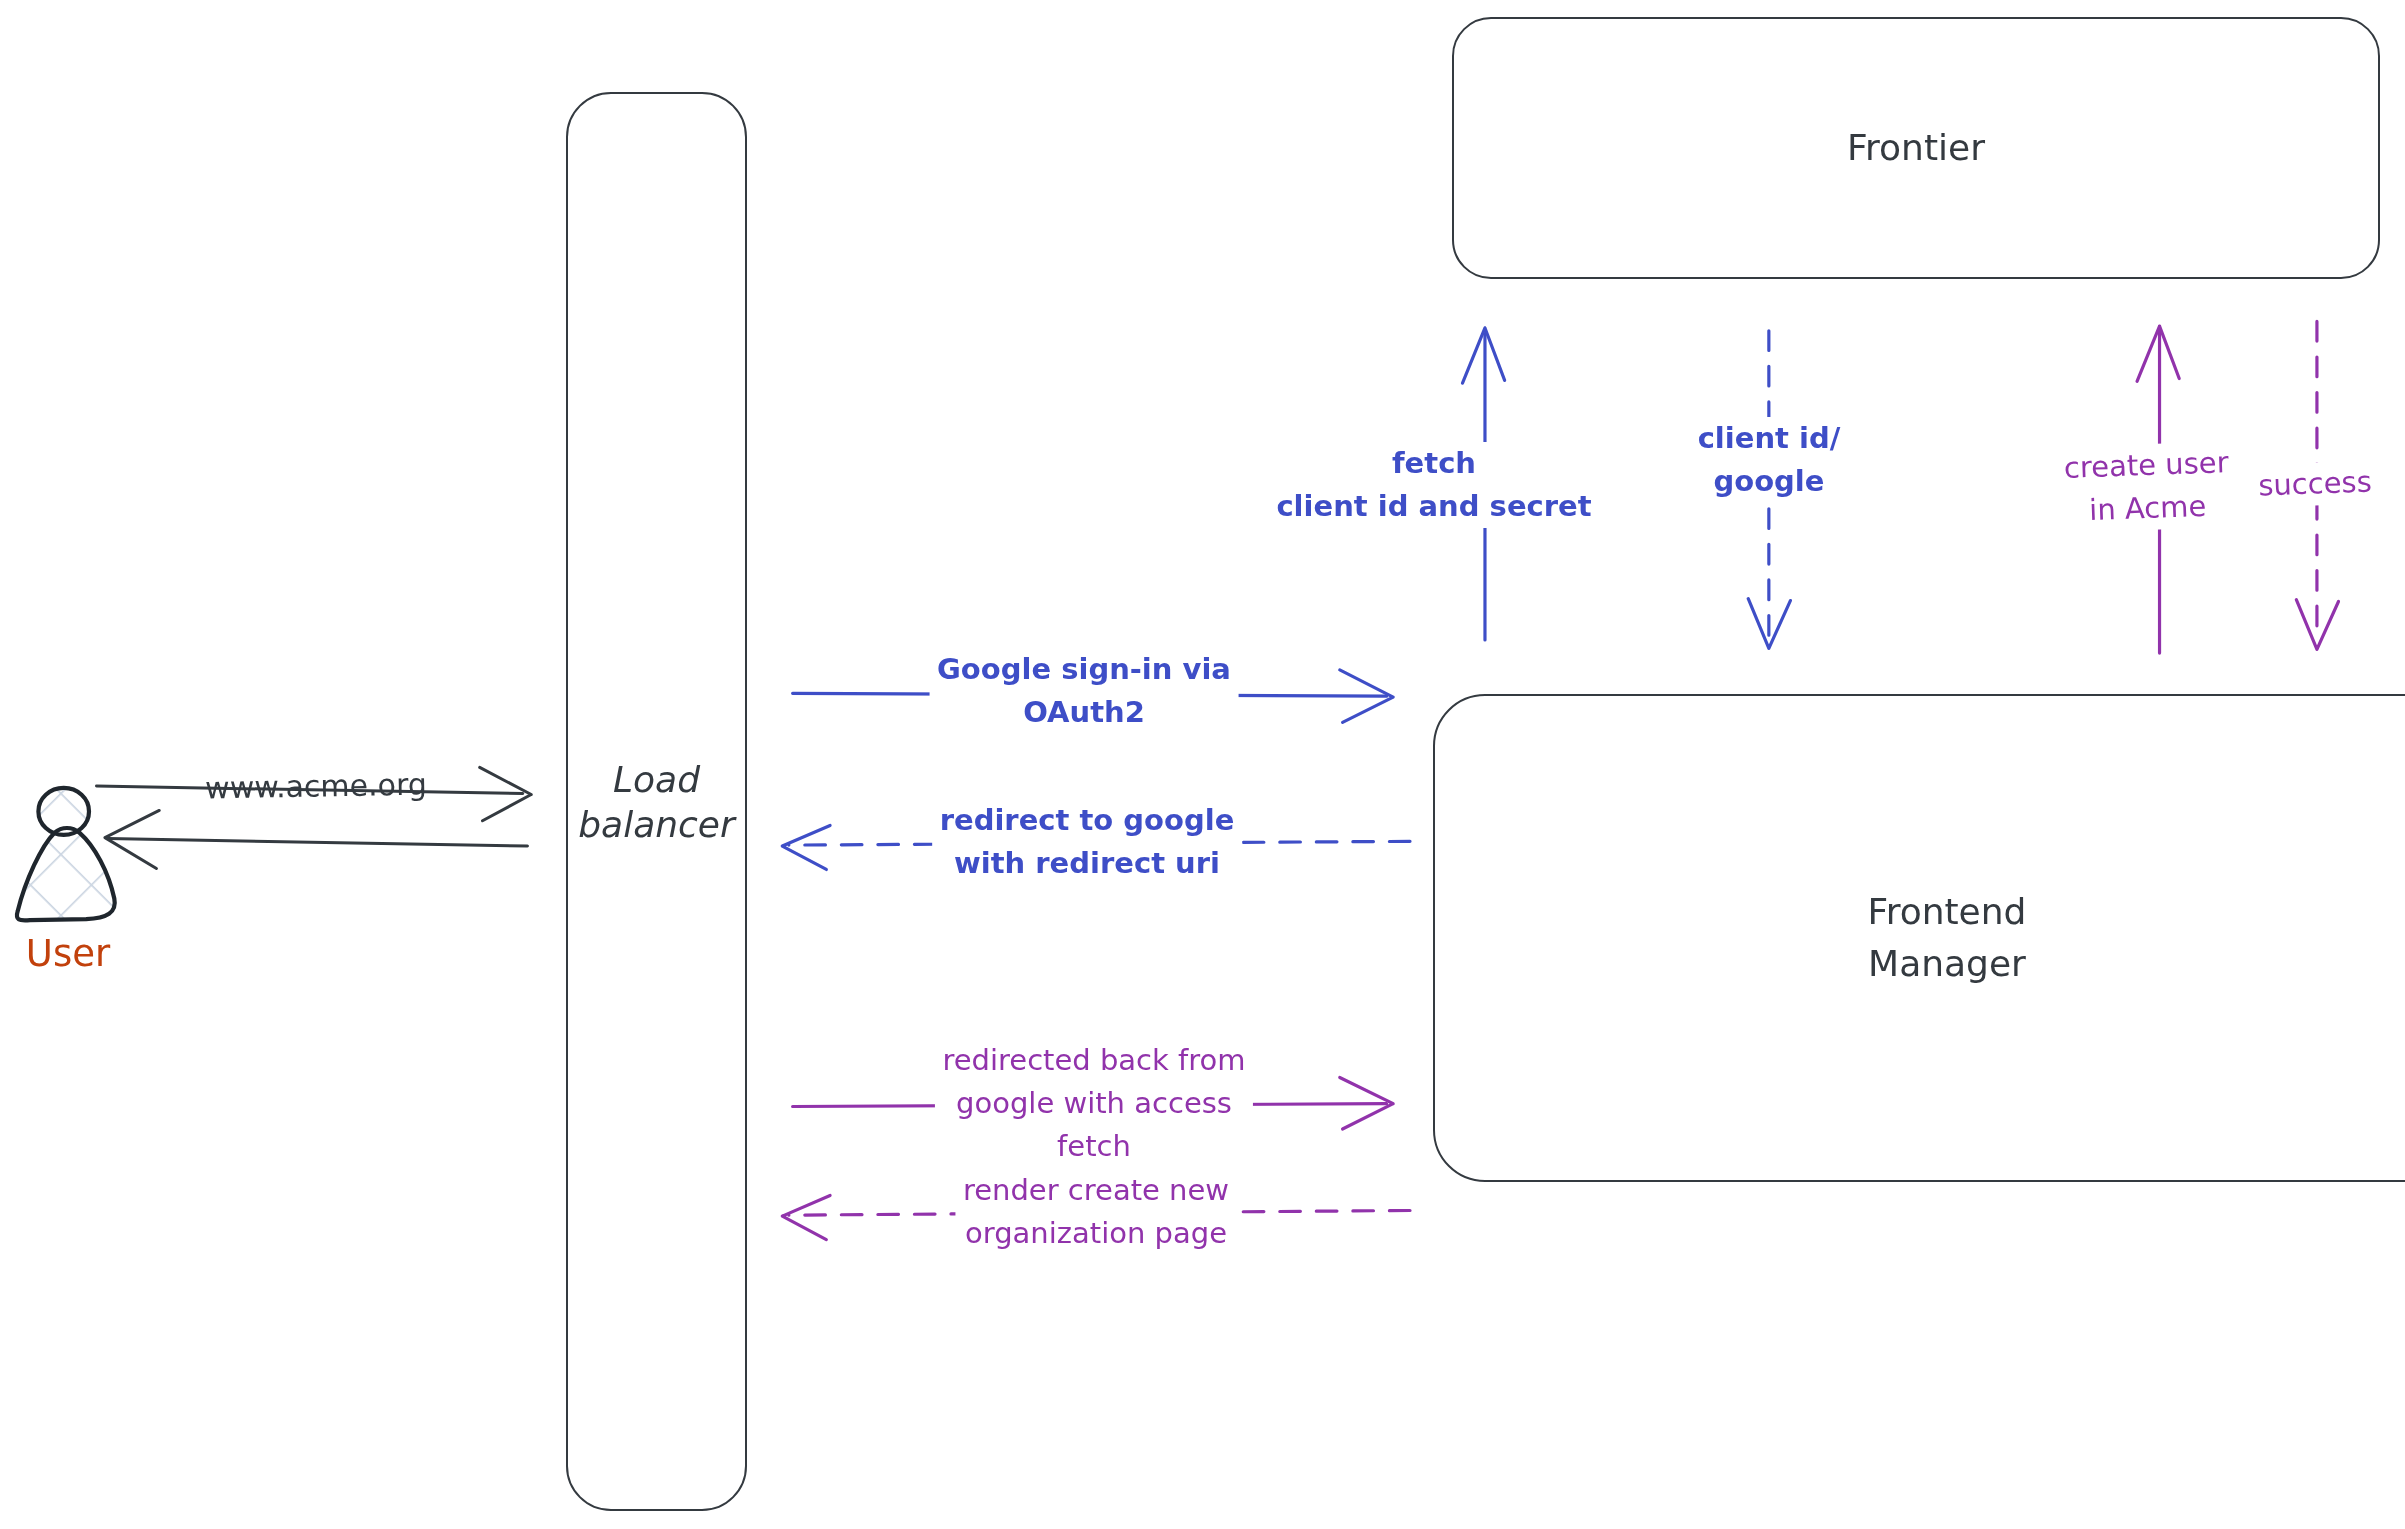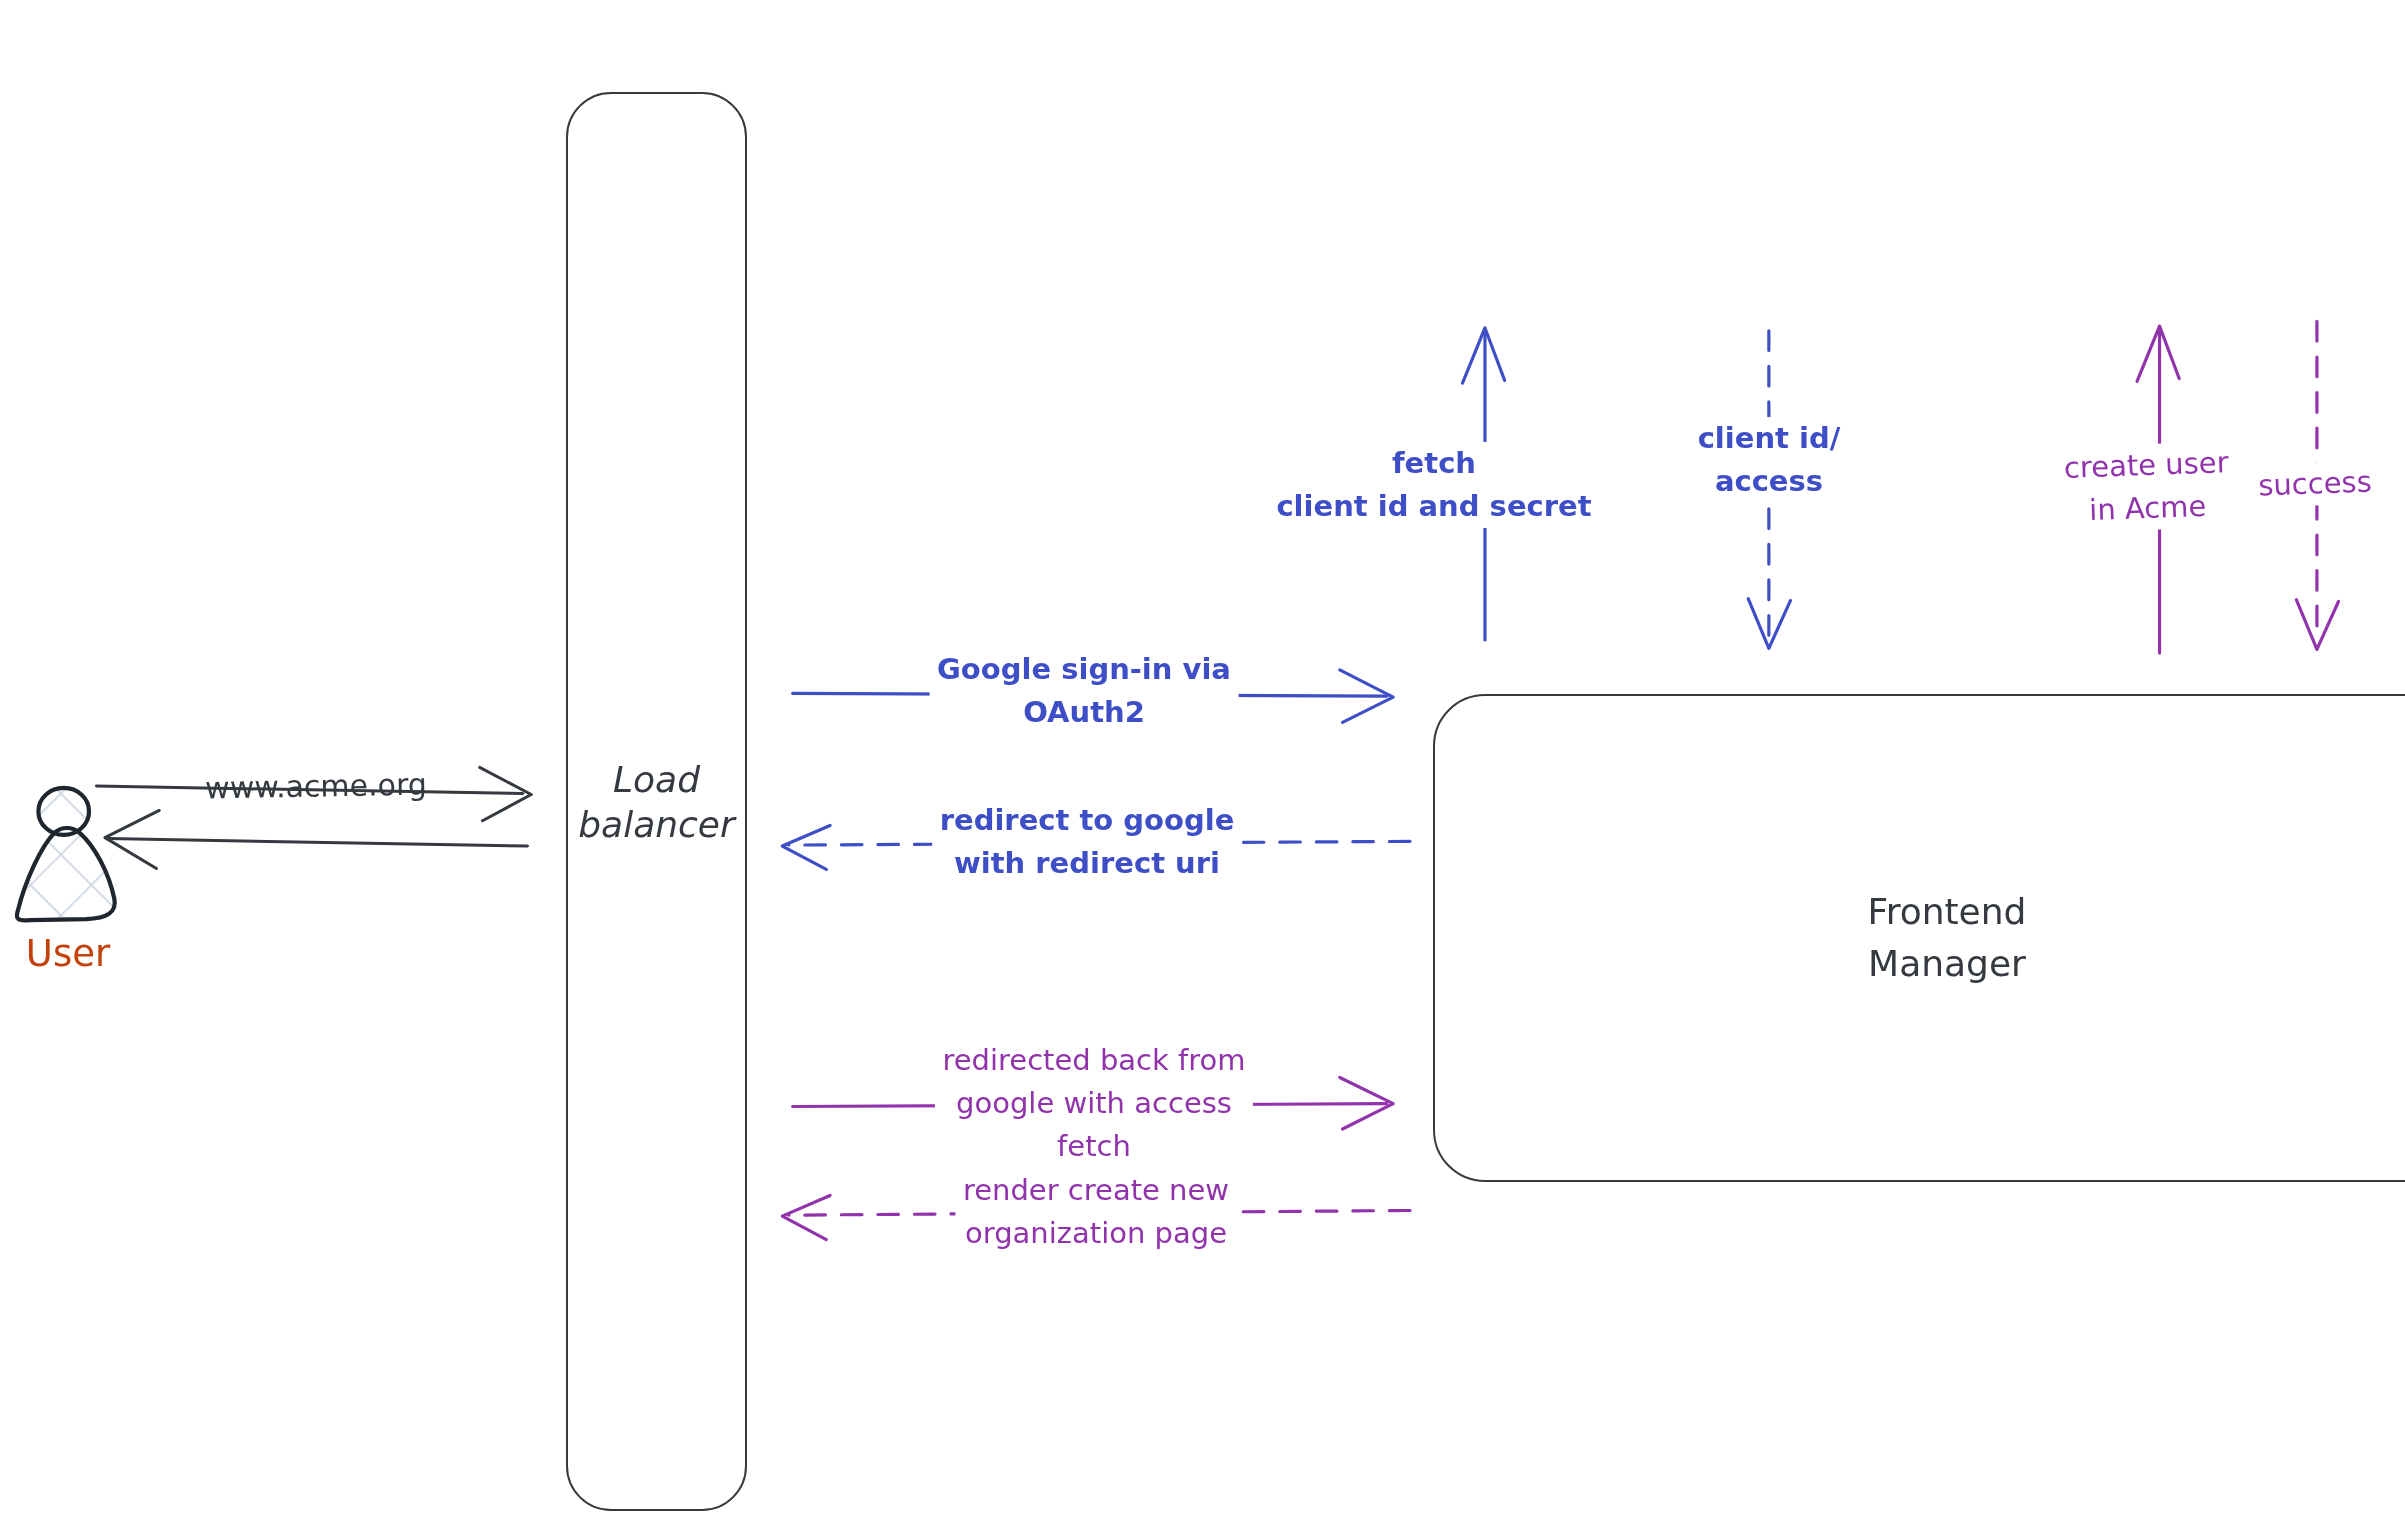--- a/index.html
+++ b/index.html
@@ -117,6 +117,9 @@
     </g>
   </svg>
 
+  <div class="node" style="left:1452px;top:17px;width:928px;height:262px;border-radius:39px;">
+    <div class="ttl">Frontier</div>
+  </div>
 
   <div class="node" style="left:1433px;top:694px;width:1028px;height:488px;border-radius:52px;">
     <div class="ttl">

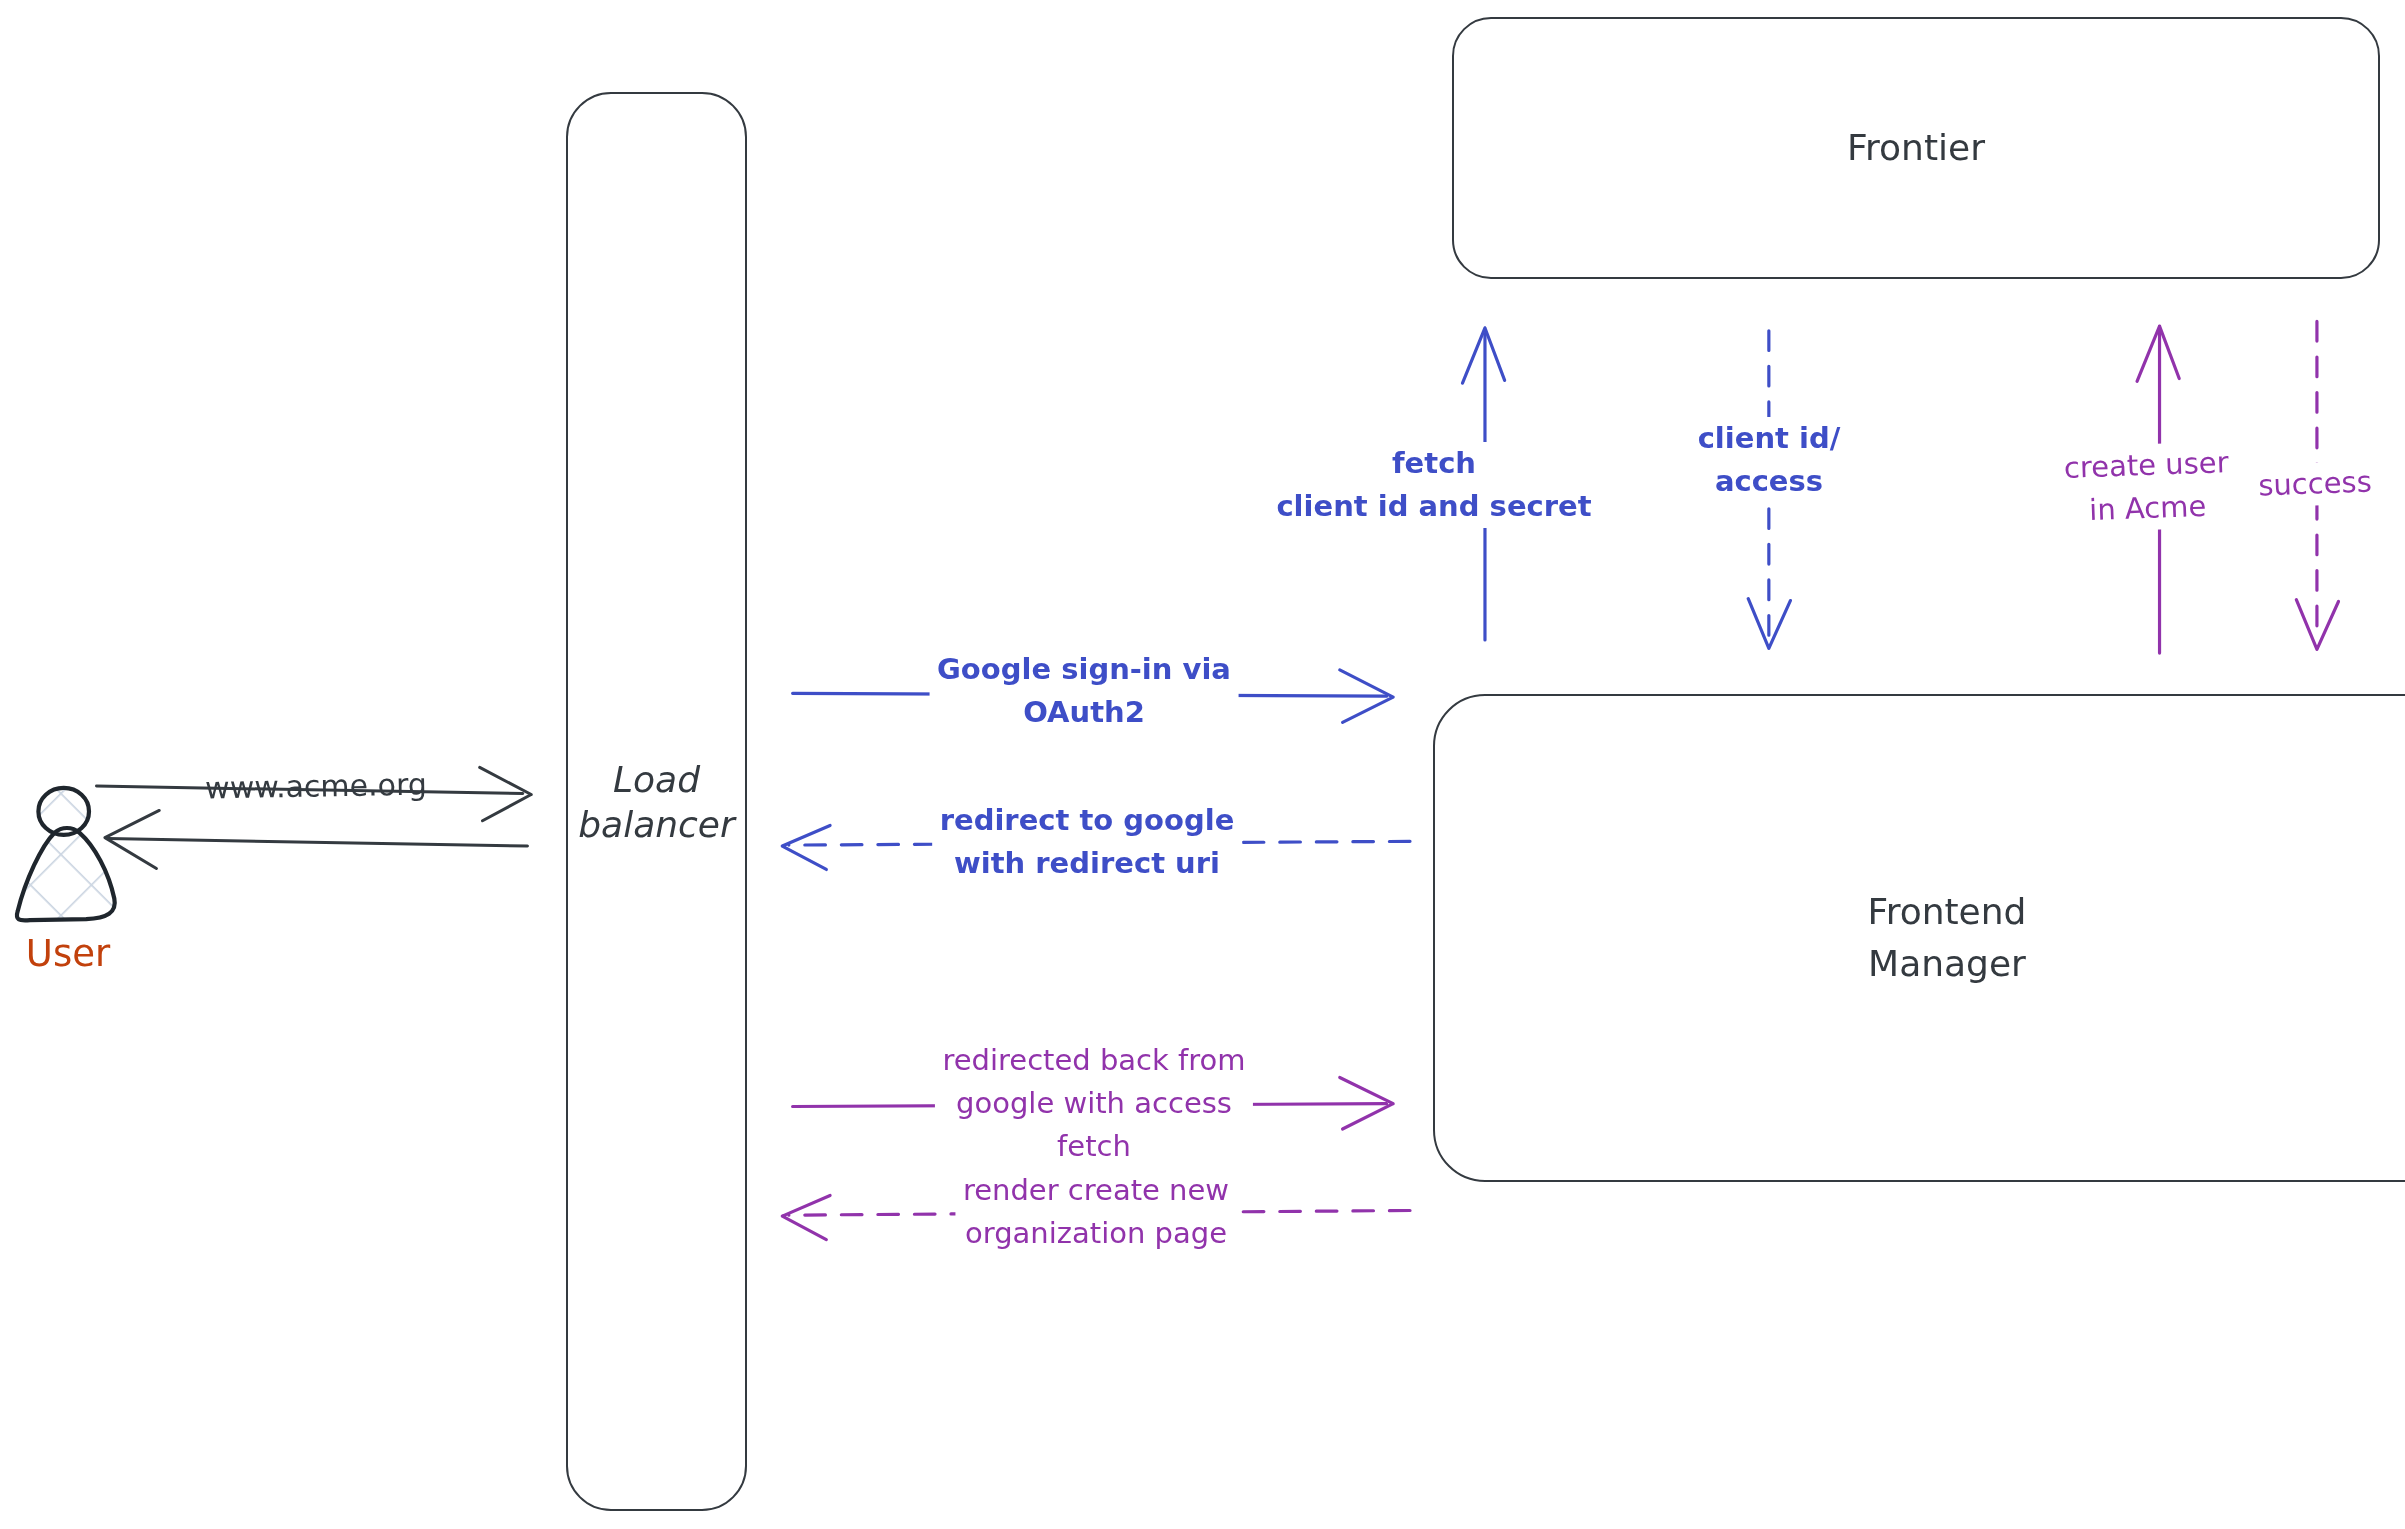--- a/index.html
+++ b/index.html
@@ -169,7 +169,7 @@
 
   <div class="msg blue" style="left:1769px;top:460px;">
     <span class="ln">client id/</span>
-    <span class="ln">access</span>
+    <span class="ln">google</span>
   </div>
 
   <div class="msg purple tilt1" style="left:2147px;top:487px;">

